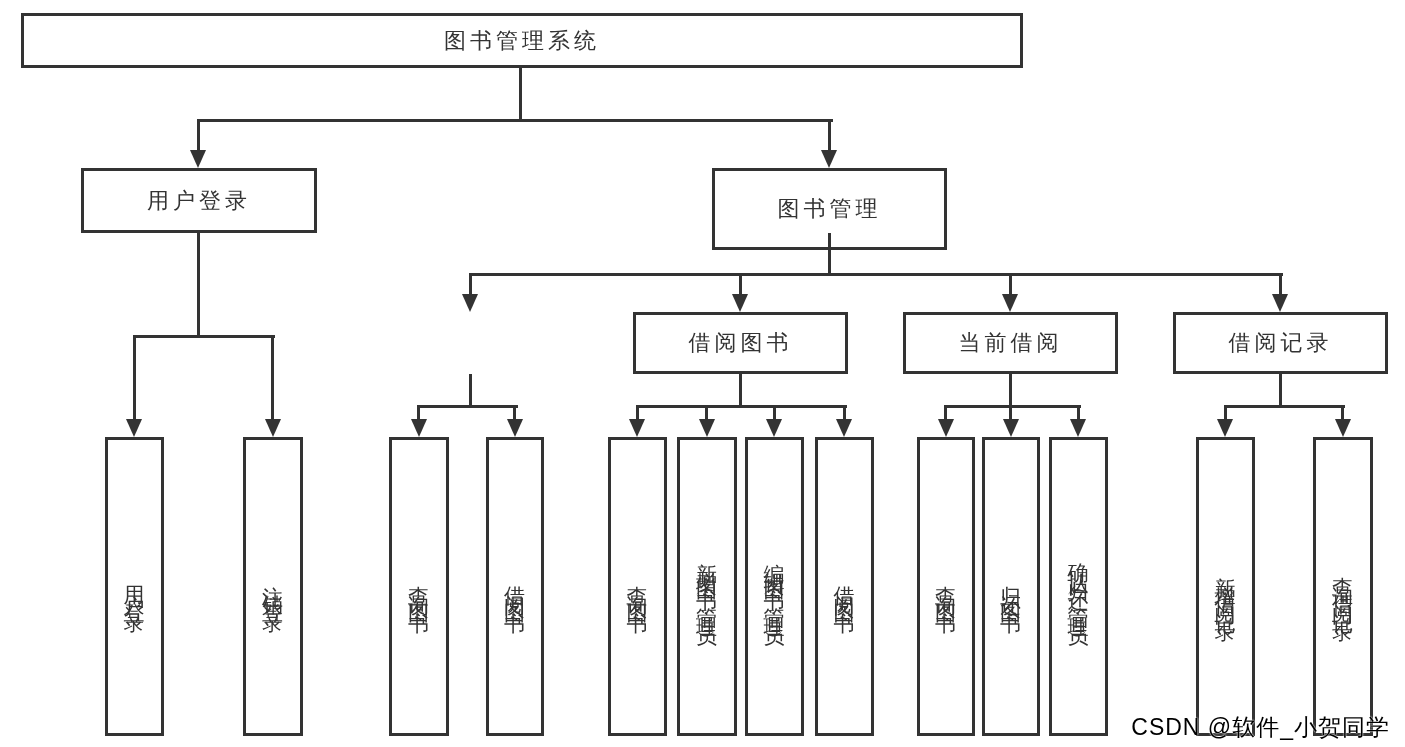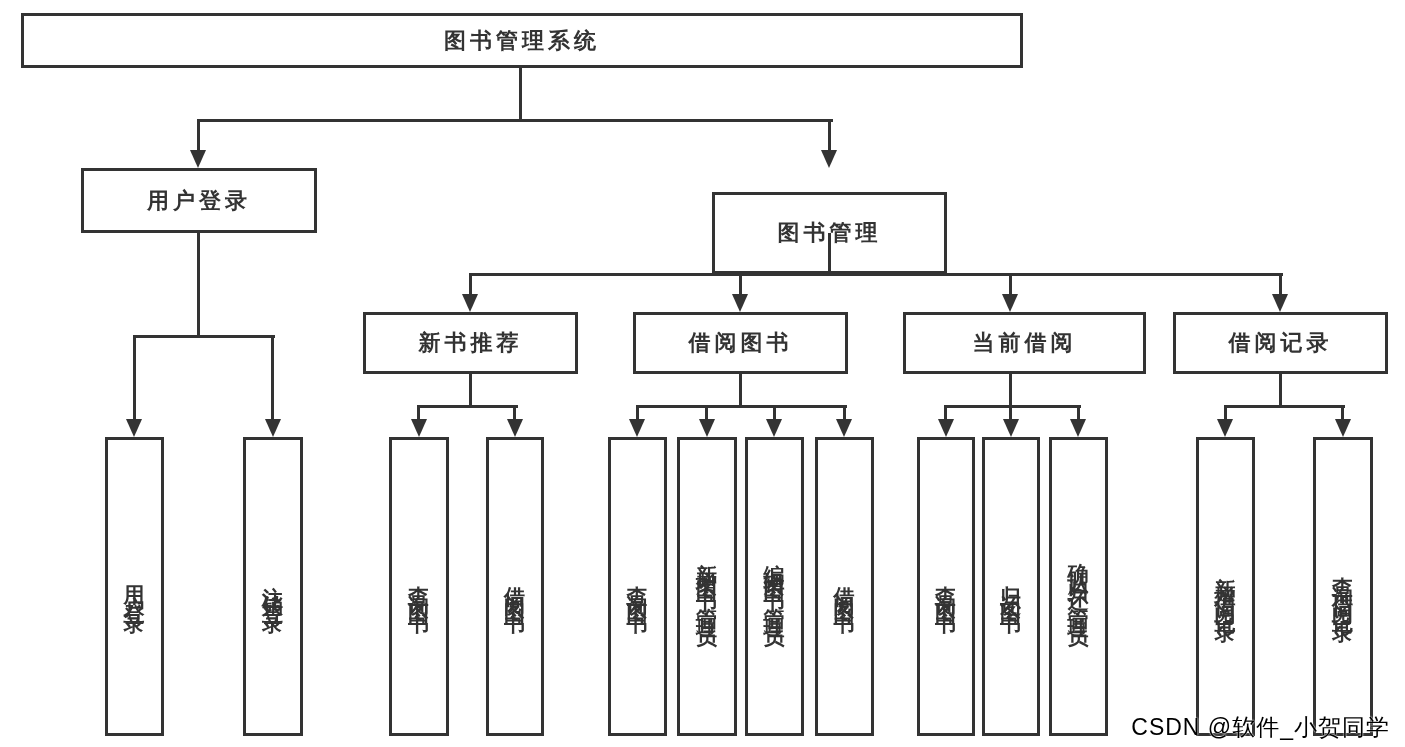--- a/index.html
+++ b/index.html
@@ -20,7 +20,6 @@
     align-items: center;
     justify-content: center;
     color: #333333;
-    font-weight: bold;
   }
   .hlabel {
     font-size: 22px;

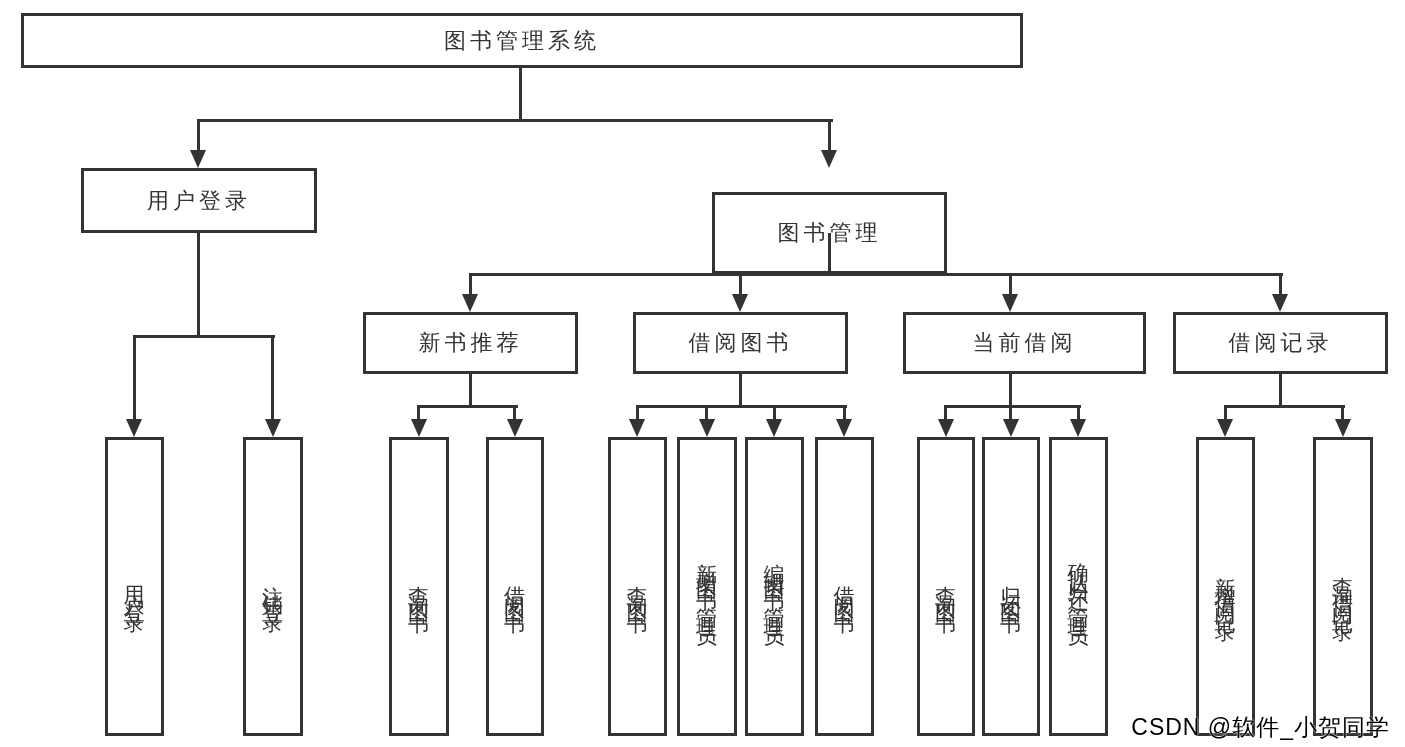--- a/index.html
+++ b/index.html
@@ -78,7 +78,7 @@
   <div class="node" style="left:81px; top:168px; width:236px; height:65px;">
     <span class="hlabel">用户登录</span>
   </div>
-  <div class="node" style="left:712px; top:168px; width:235px; height:82px;margin-top:24px;">
+  <div class="node" style="left:712px; top:168px; width:235px; height:82px;">
     <span class="hlabel">图书管理</span>
   </div>
 

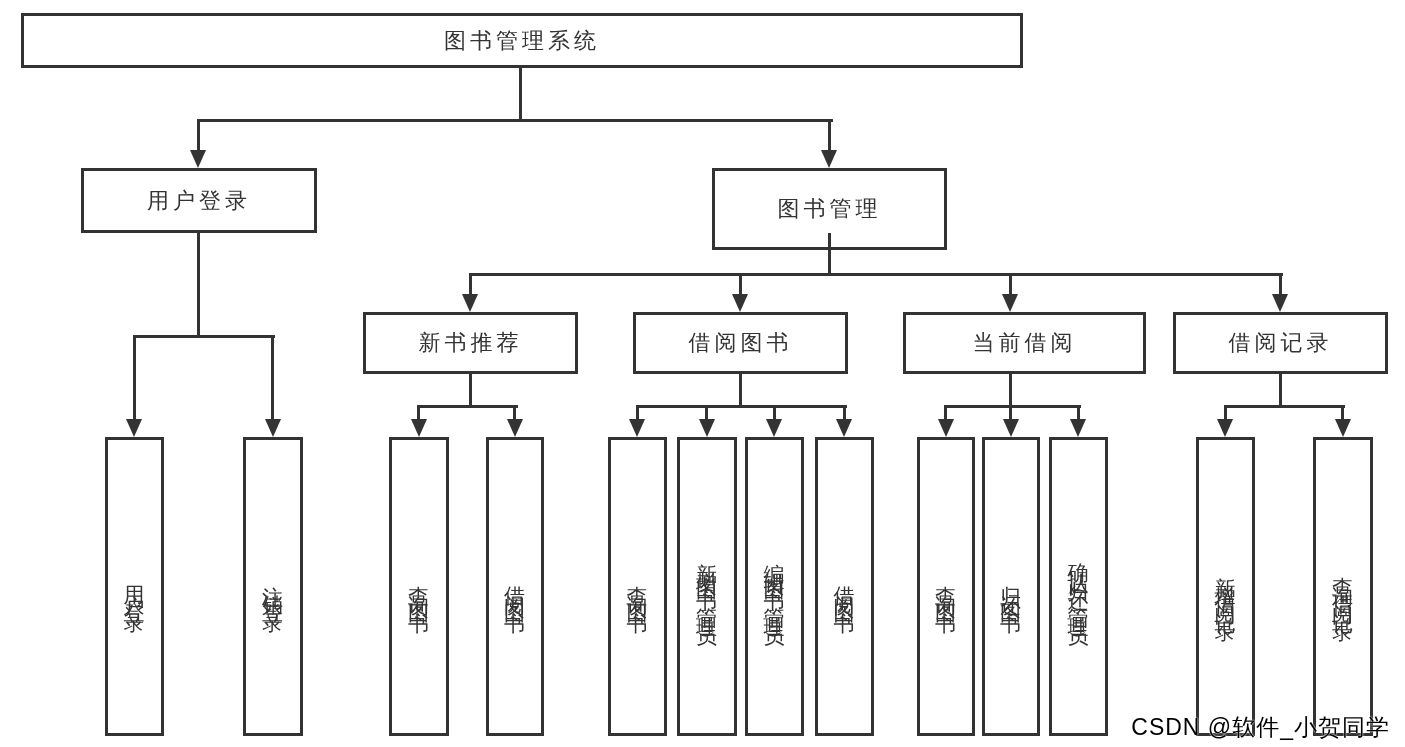--- a/index.html
+++ b/index.html
@@ -100,9 +100,6 @@
   <div class="vline" style="left:1279px; top:276px; width:3px; height:20px;"></div>
   <div class="arrow" style="left:1272px; top:294px;"></div>
 
-  <div class="node" style="left:363px; top:312px; width:215px; height:62px;">
-    <span class="hlabel">新书推荐</span>
-  </div>
   <div class="node" style="left:633px; top:312px; width:215px; height:62px;">
     <span class="hlabel">借阅图书</span>
   </div>

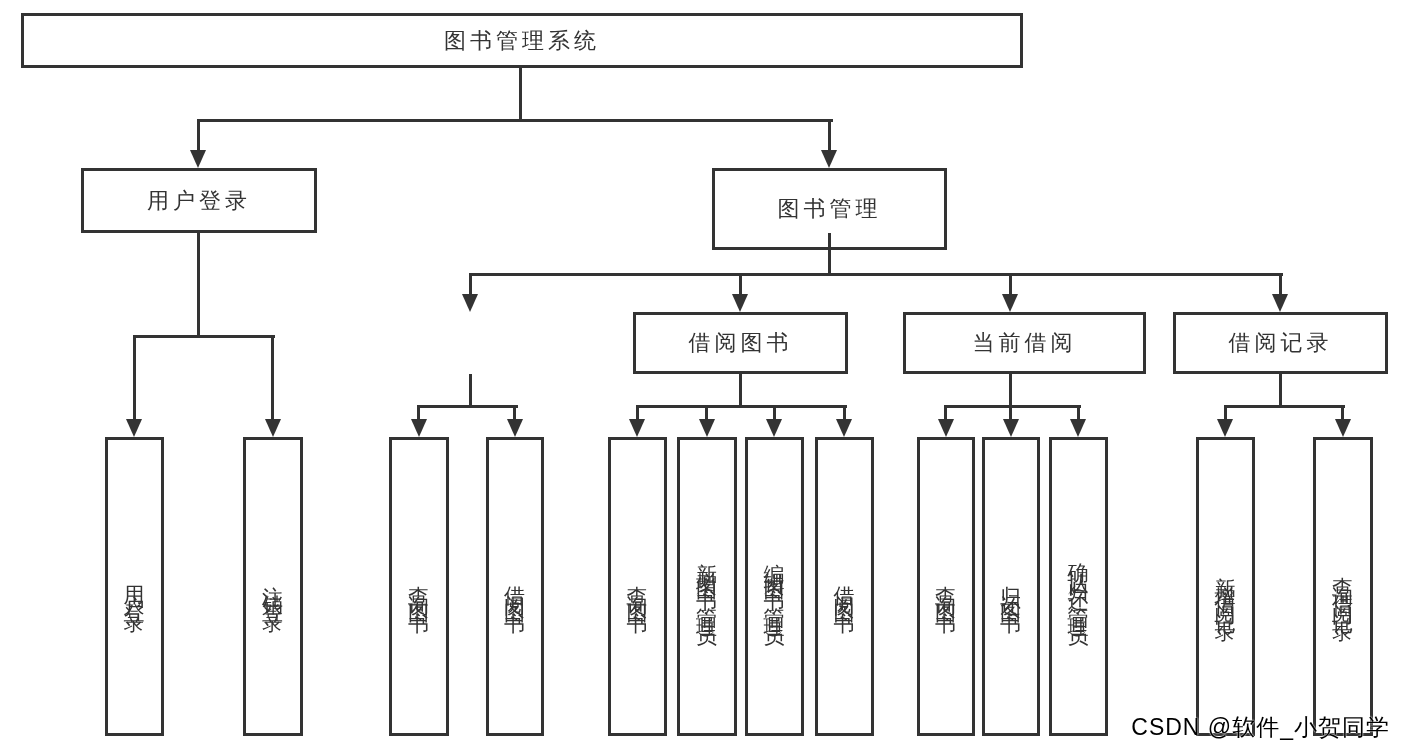--- a/index.html
+++ b/index.html
@@ -103,7 +103,7 @@
   <div class="node" style="left:633px; top:312px; width:215px; height:62px;">
     <span class="hlabel">借阅图书</span>
   </div>
-  <div class="node" style="left:903px; top:312px; width:243px; height:62px;">
+  <div class="node" style="left:903px; top:312px; width:215px; height:62px;">
     <span class="hlabel">当前借阅</span>
   </div>
   <div class="node" style="left:1173px; top:312px; width:215px; height:62px;">

